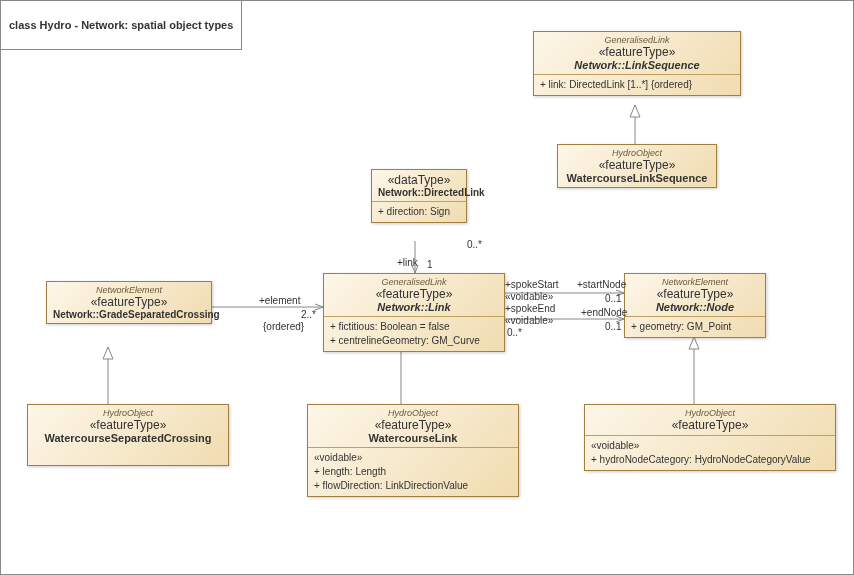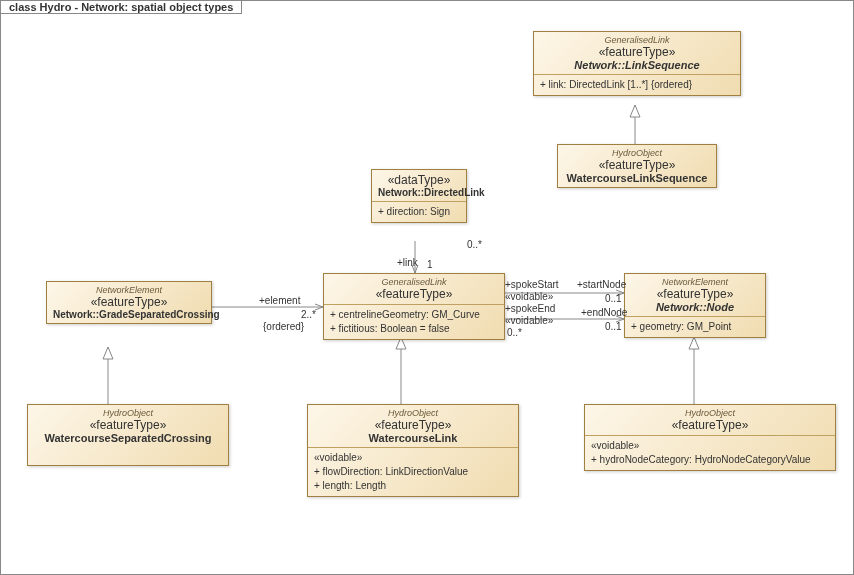--- a/index.html
+++ b/index.html
@@ -4,7 +4,7 @@
 <style>
 body{margin:0;font-family:Arial,sans-serif;font-size:10px;background:#fff;color:#333}
 .canvas{position:relative;width:854px;height:575px;border:1px solid #888;box-sizing:border-box}
-.frame-title{position:absolute;top:0;left:0;border:1px solid #888;border-top:none;border-left:none;padding:0 8px;font-weight:bold;font-size:11px;background:#fff}
+.frame-title{position:absolute;top:0;left:0;border:1px solid #888;border-top:none;border-left:none;padding:18px 8px;font-weight:bold;font-size:11px;background:#fff}
 .box{position:absolute;border:1px solid #a08040;background:linear-gradient(135deg,#fdf6e8,#f0dcb0);box-shadow:1px 1px 3px rgba(0,0,0,.2)}
 .sect{border-bottom:1px solid #c0a060;padding:3px 6px}
 .sect:last-child{border-bottom:none}

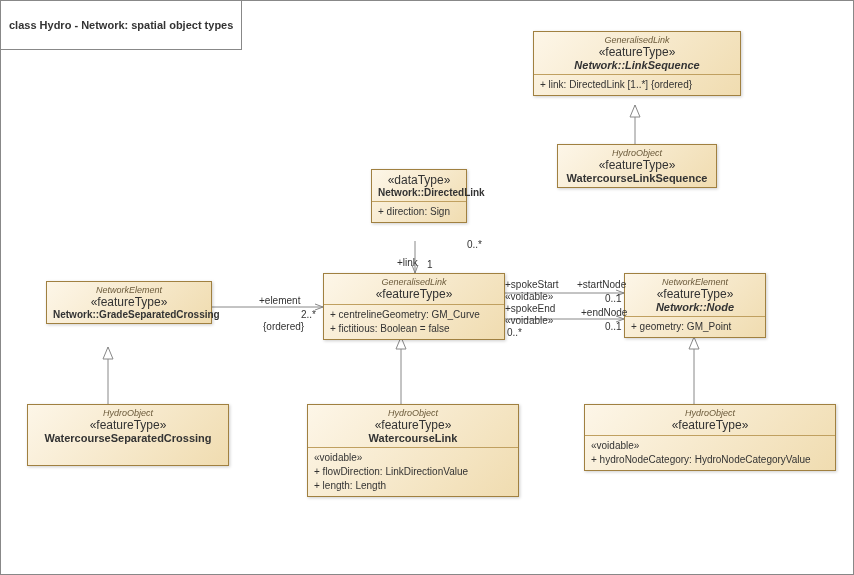--- a/index.html
+++ b/index.html
@@ -70,6 +70,7 @@
 <div class="sect">
         <div class="tag">GeneralisedLink</div>
         <div class="st">«featureType»</div>
+        <div class="nm it">Network::Link</div>
       </div>
 <div class="attr">
         <div>+   centrelineGeometry: GM_Curve</div>

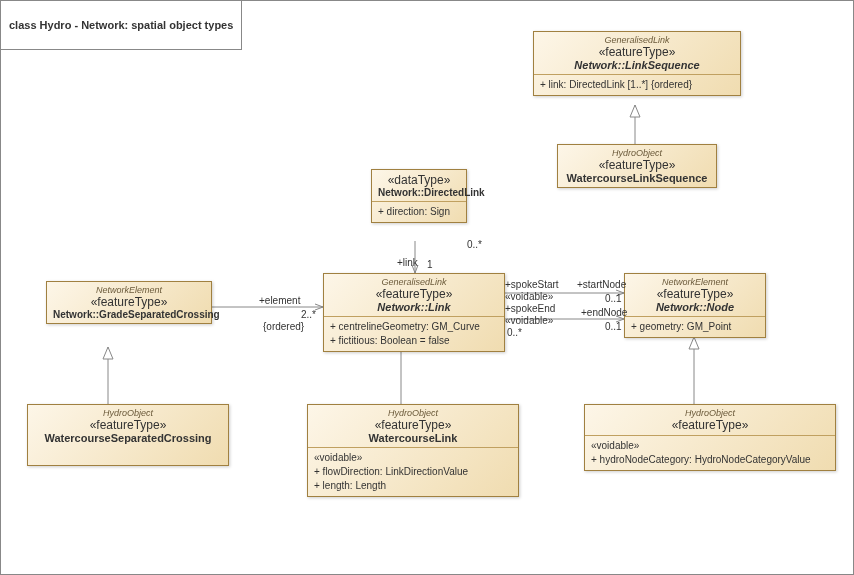--- a/index.html
+++ b/index.html
@@ -73,8 +73,8 @@
         <div class="nm it">Network::Link</div>
       </div>
 <div class="attr">
+        <div>+   fictitious: Boolean = false</div>
         <div>+   centrelineGeometry: GM_Curve</div>
-        <div>+   fictitious: Boolean = false</div>
       </div>
 </div>
 

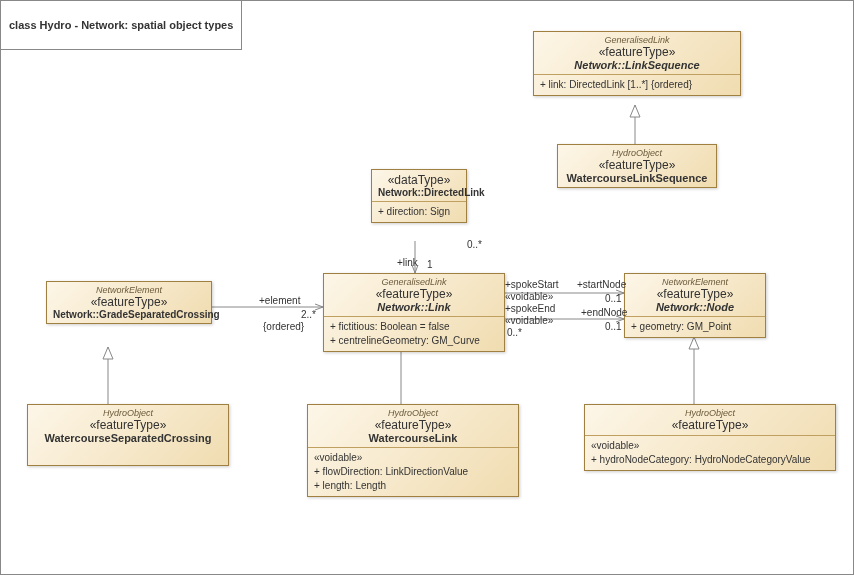--- a/index.html
+++ b/index.html
@@ -111,8 +111,8 @@
       </div>
 <div class="attr">
         <div>«voidable»</div>
+        <div>+   length: Length</div>
         <div>+   flowDirection: LinkDirectionValue</div>
-        <div>+   length: Length</div>
       </div>
 </div>
 

